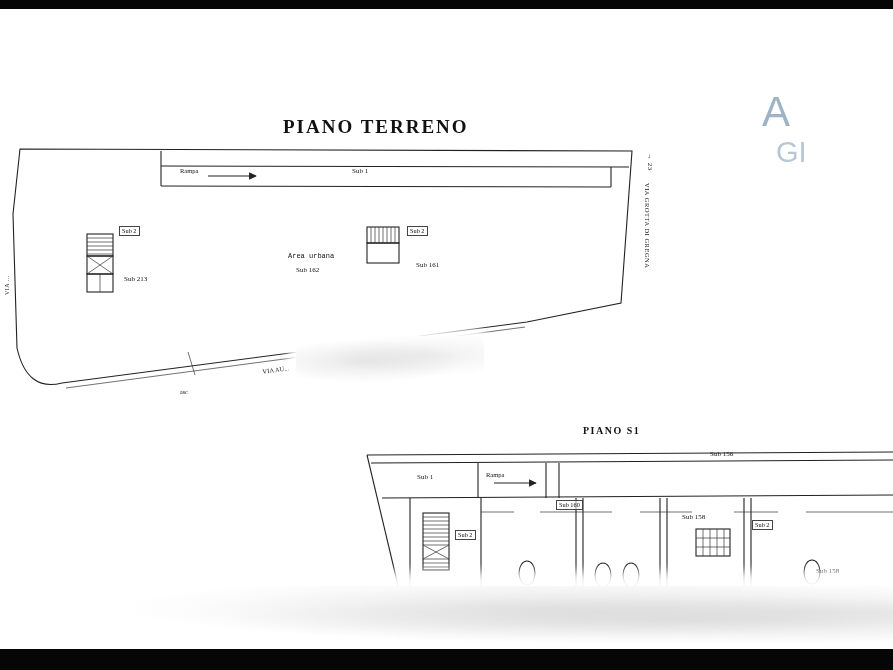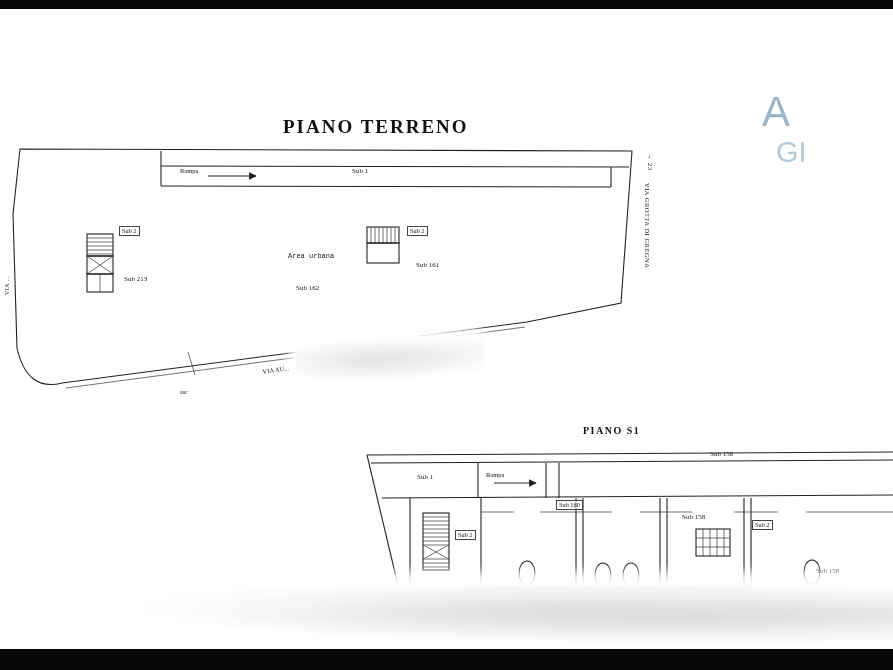--- a/index.html
+++ b/index.html
@@ -137,7 +137,7 @@
   <div class="lbl boxed" style="left:119px;top:226px;">Sub 2</div>
   <div class="lbl s7" style="left:124px;top:275px;">Sub 213</div>
   <div class="lbl s7" style="left:288px;top:252px;font-family:Liberation Mono, monospace;">Area urbana</div>
-  <div class="lbl s7" style="left:296px;top:284px;">Sub 162</div>
+  <div class="lbl s7" style="left:296px;top:266px;">Sub 162</div>
   <div class="lbl boxed" style="left:407px;top:226px;">Sub 2</div>
   <div class="lbl s7" style="left:416px;top:261px;">Sub 161</div>
   <div class="lbl s65 rot90" style="left:651px;top:183px;">VIA GROTTA DI GREGNA</div>

